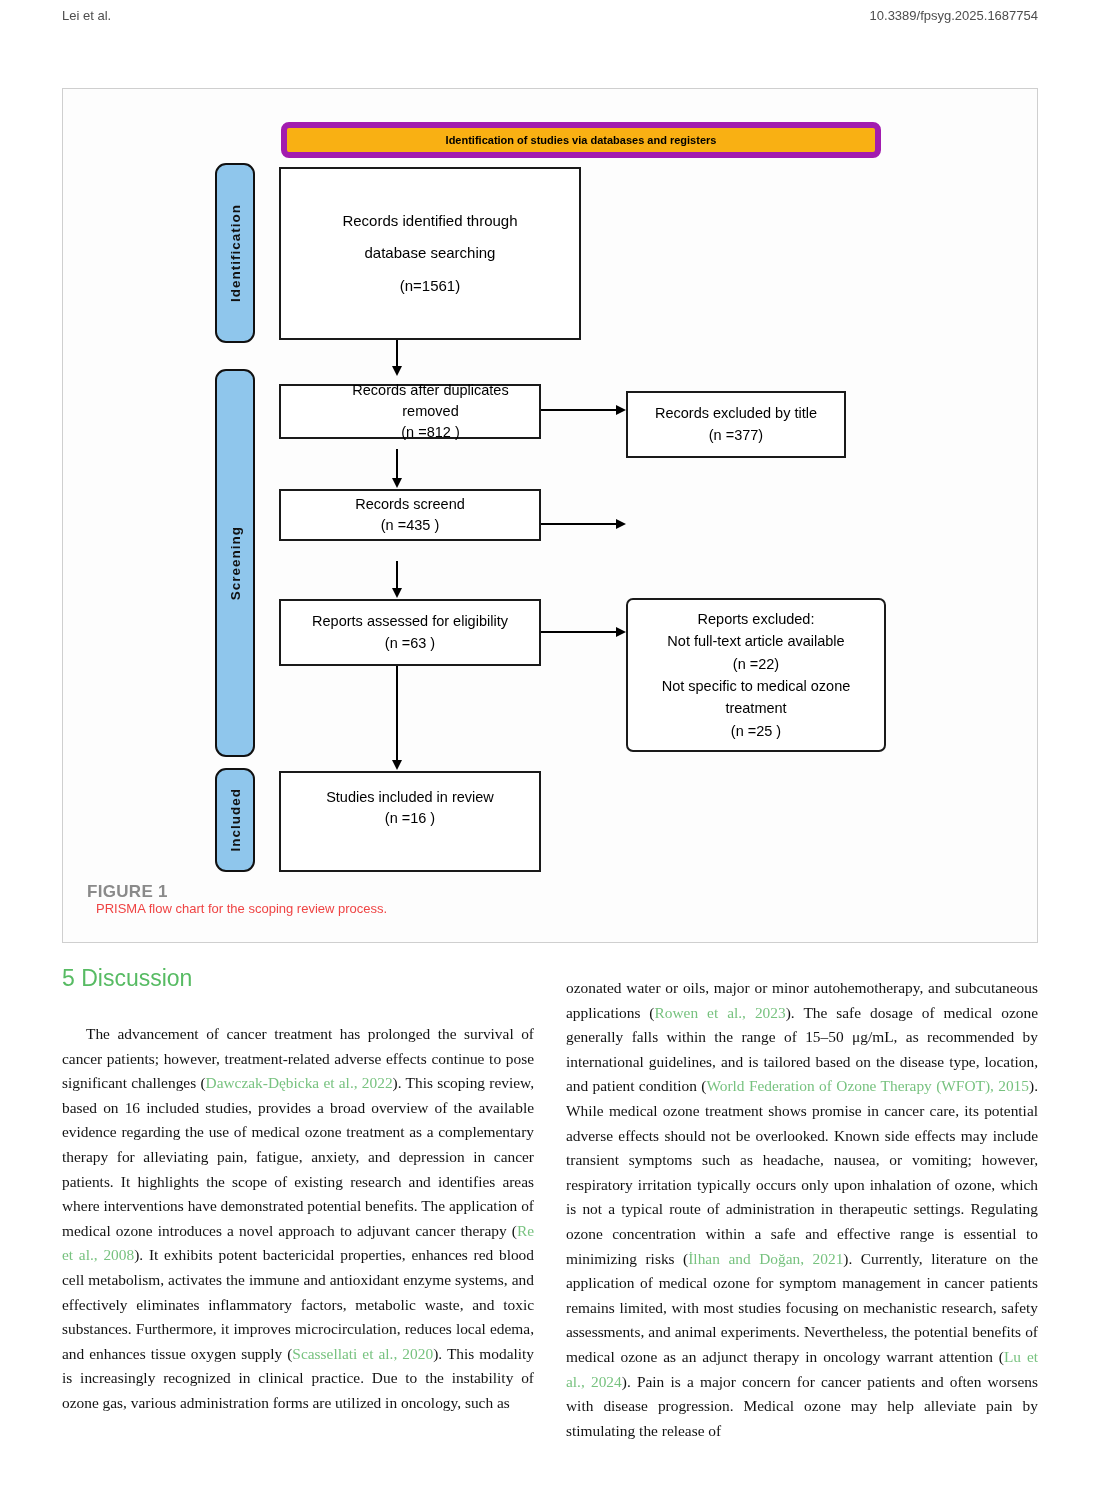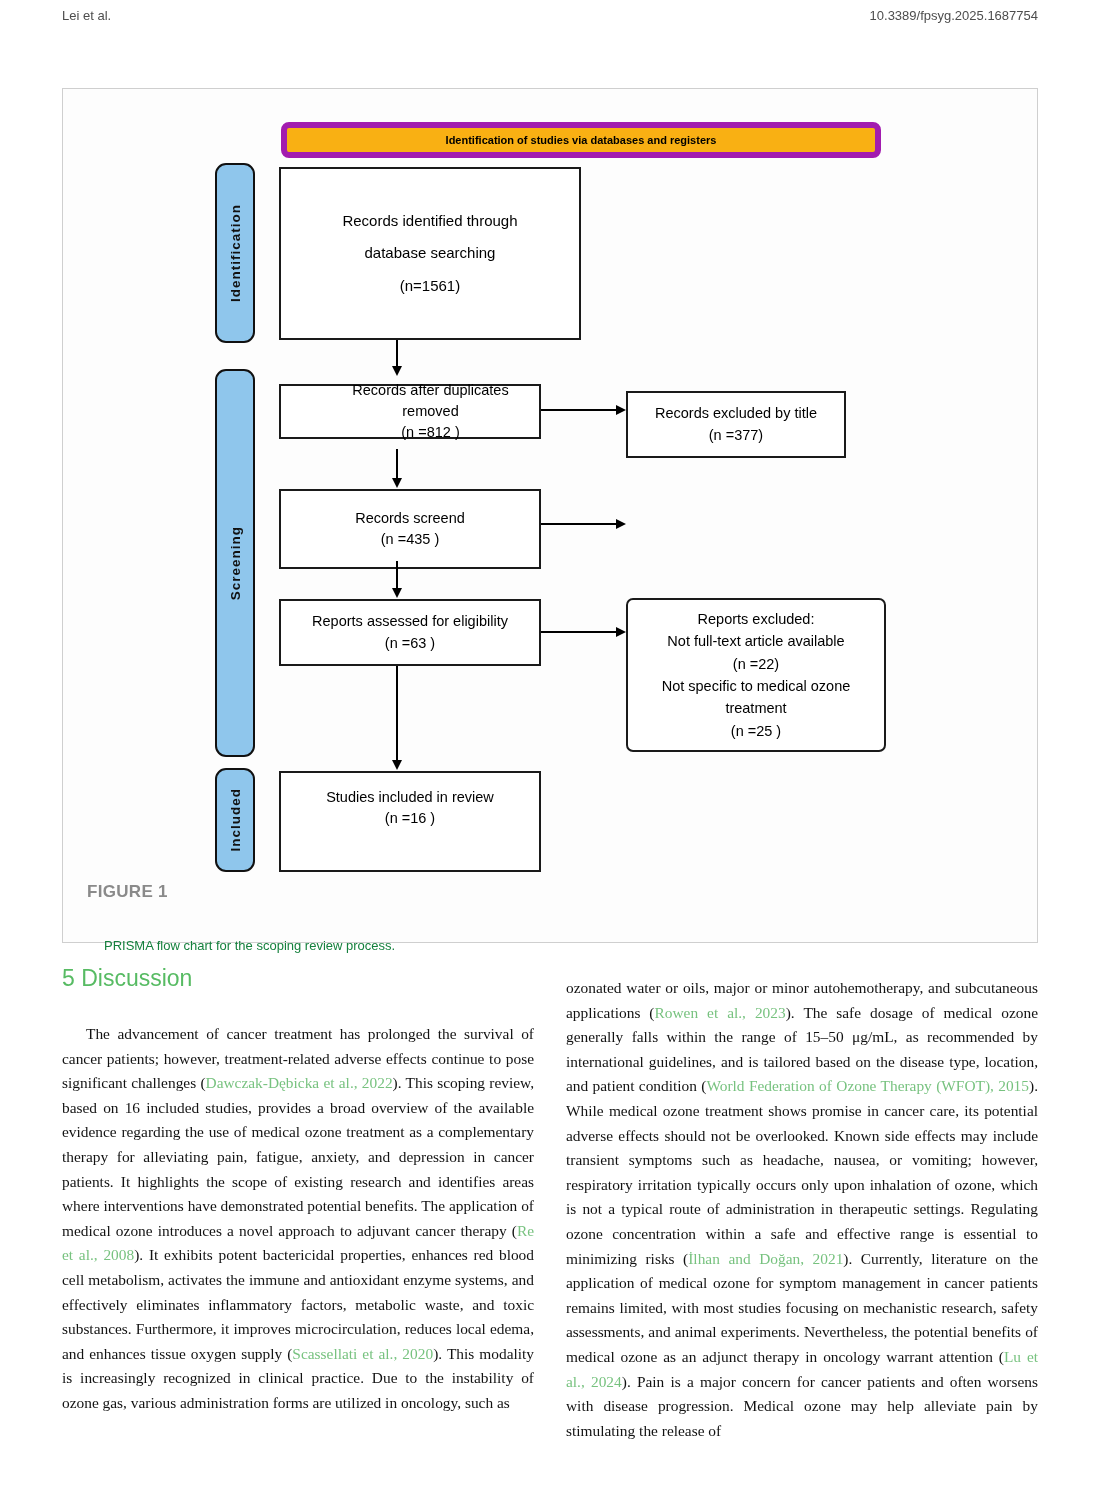--- a/index.html
+++ b/index.html
@@ -45,7 +45,7 @@
   }
   #box-identified  { left:216px; top:78px;  width:302px; height:173px; line-height:2.15; font-size:15px; }
   #box-dedup       { left:216px; top:295px; width:262px; height:55px;padding-left:41px; }
-  #box-screened    { left:216px; top:400px; width:262px; height:80px; }
+  #box-screened    { left:216px; top:400px; width:262px; height:52px; }
   #box-eligibility { left:216px; top:510px; width:262px; height:67px; }
   #box-included    { left:216px; top:682px; width:262px; height:101px; align-items:flex-start; padding-top:14px; }
   #box-excl-title    { left:563px; top:290px; width:220px; height:67px;margin-top:12px; }

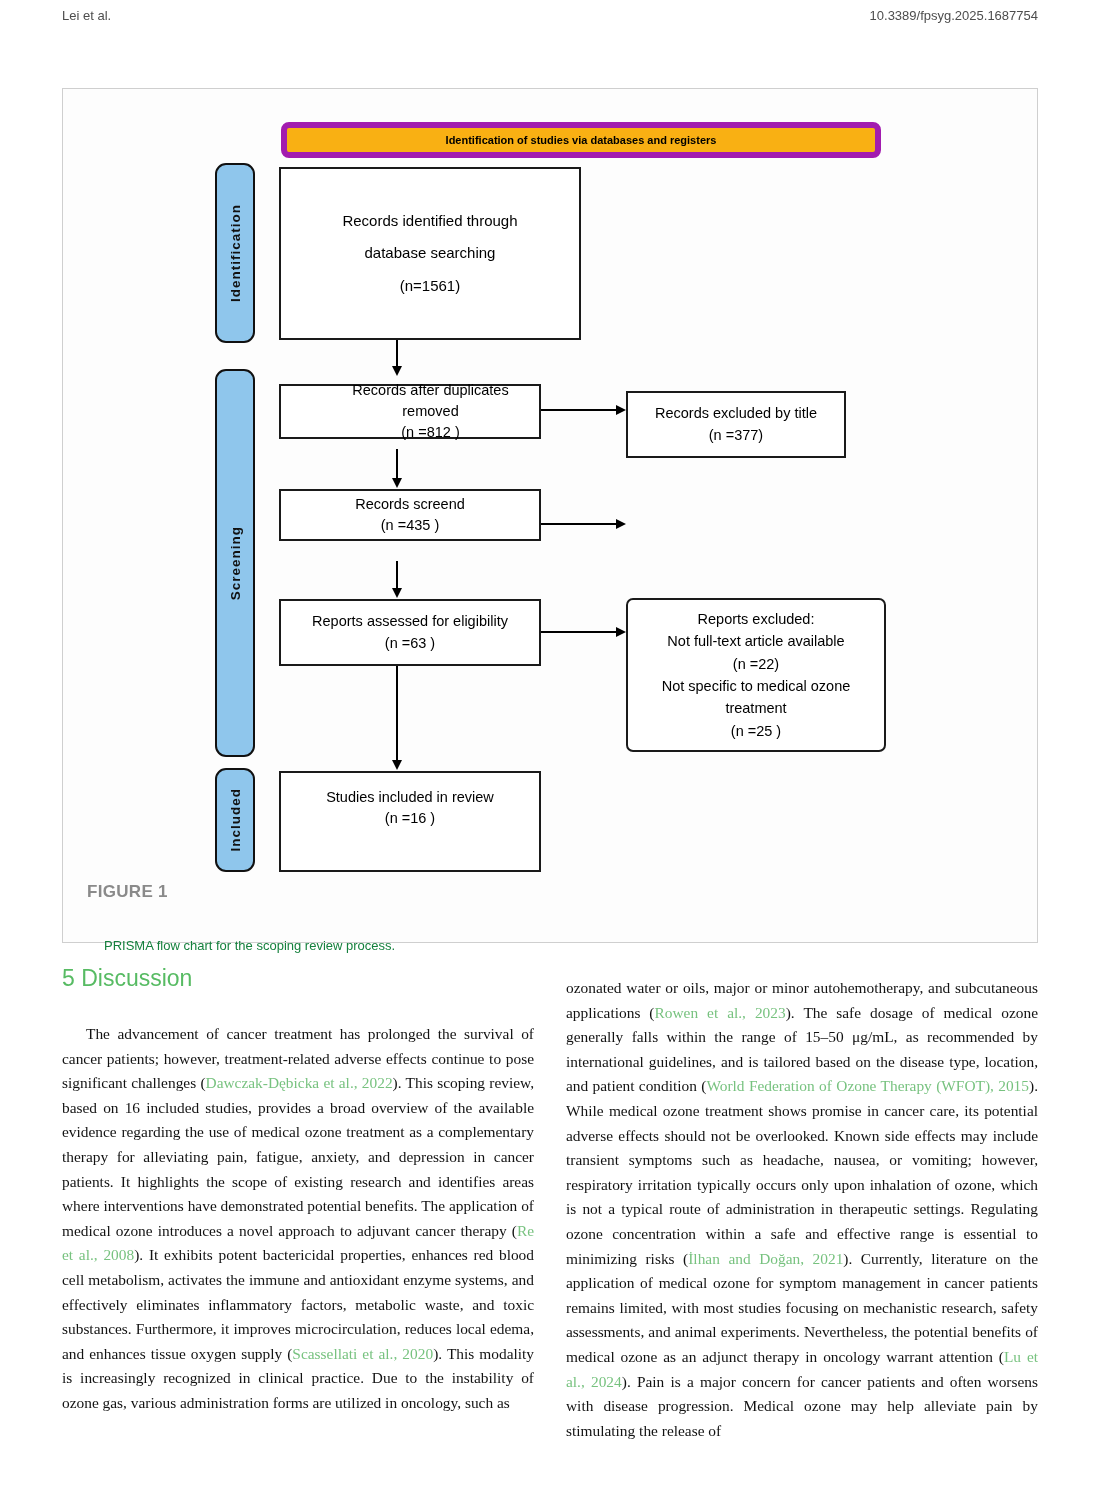--- a/index.html
+++ b/index.html
@@ -77,8 +77,8 @@
     font-size:17px; font-weight:bold; color:#8a8a8a; letter-spacing:0.3px;
   }
   .fig-caption-text {
-    position:absolute; left:41px; top:812px;
-    font-size:13px; color:#15803d;margin-top:37px;
+    position:absolute; left:33px; top:812px;
+    font-size:13px; color:#ef4444;
   }
 
   

